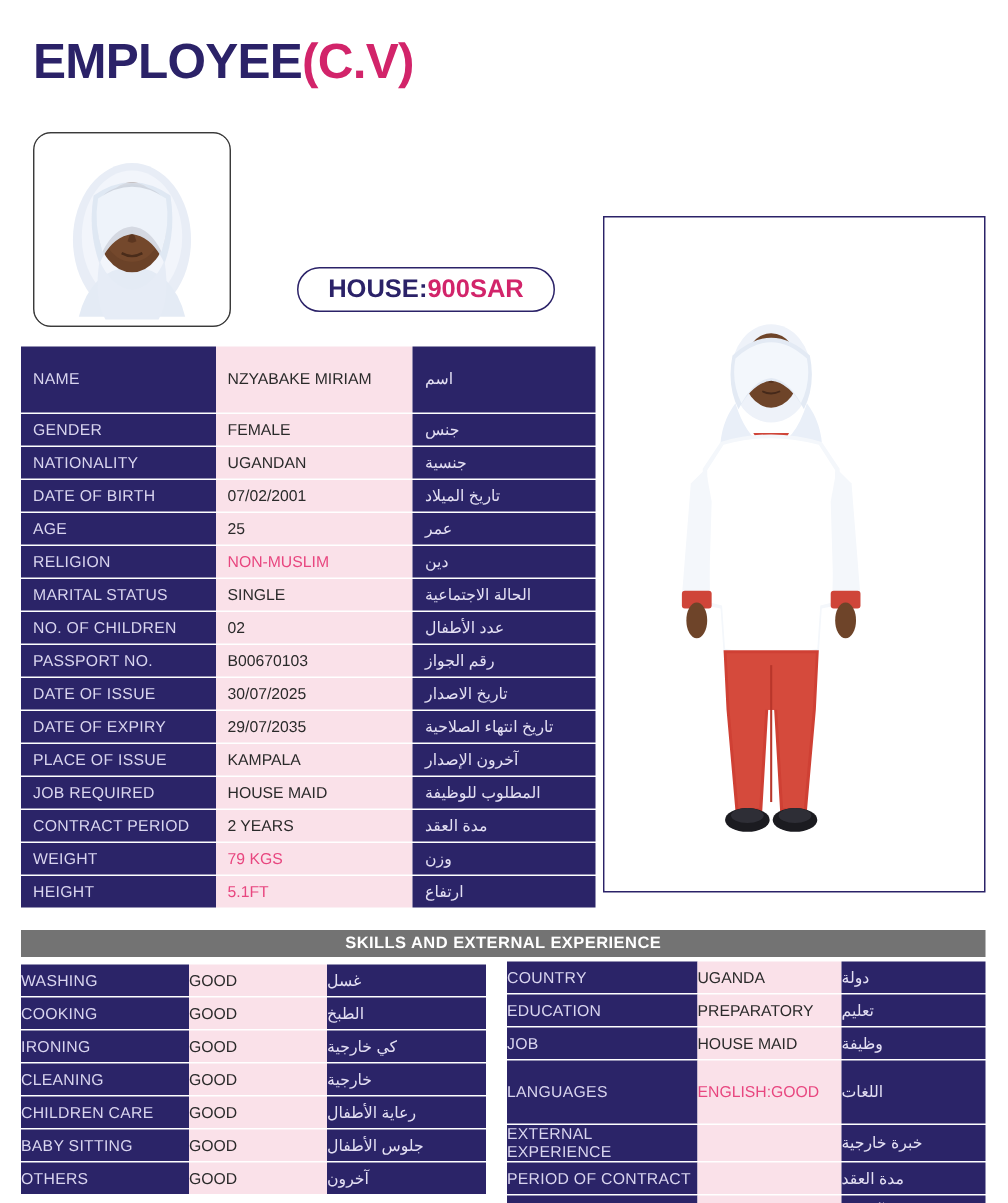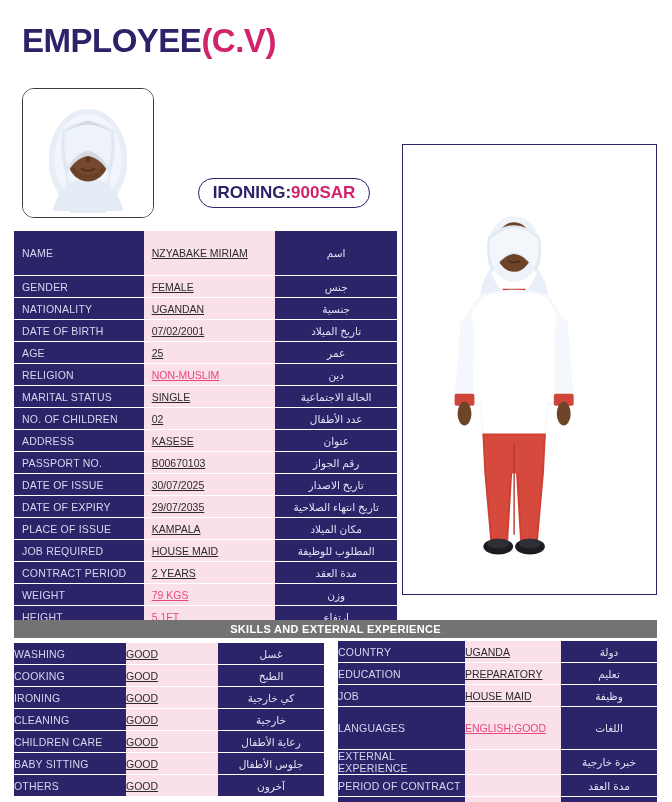--- a/index.html
+++ b/index.html
@@ -190,7 +190,7 @@
 </div>
 
 <div class="salary-pill">
-  <span class="salary-label">IRONING:</span>
+  <span class="salary-label">HOUSE:</span>
     <span class="salary-value">900SAR</span>
 </div>
 

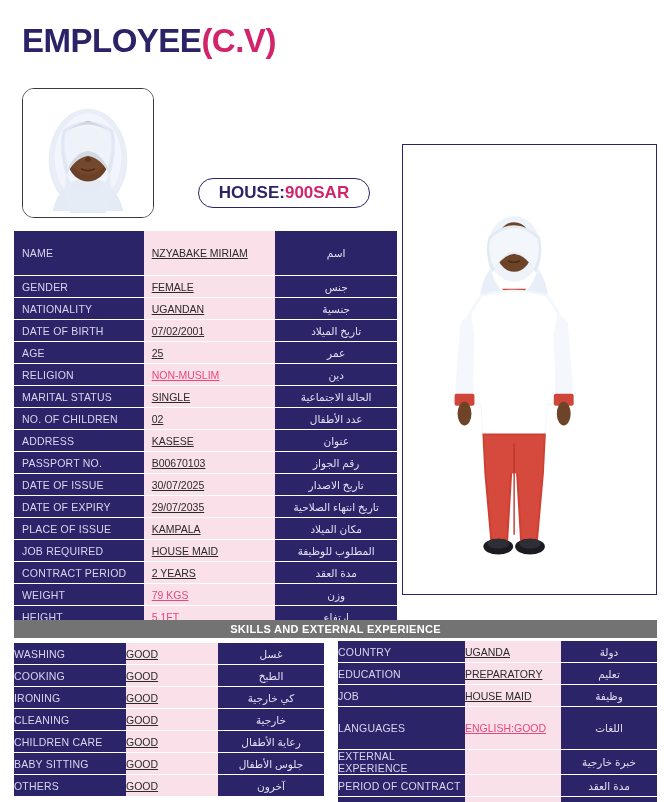--- a/index.html
+++ b/index.html
@@ -98,7 +98,6 @@
     width: 131px;
     background: #fae1e9;
     color: #2a2a2a;
-    text-decoration: underline;
   }
   .c-value.highlight { color: #e8467f; }
   .c-ar {

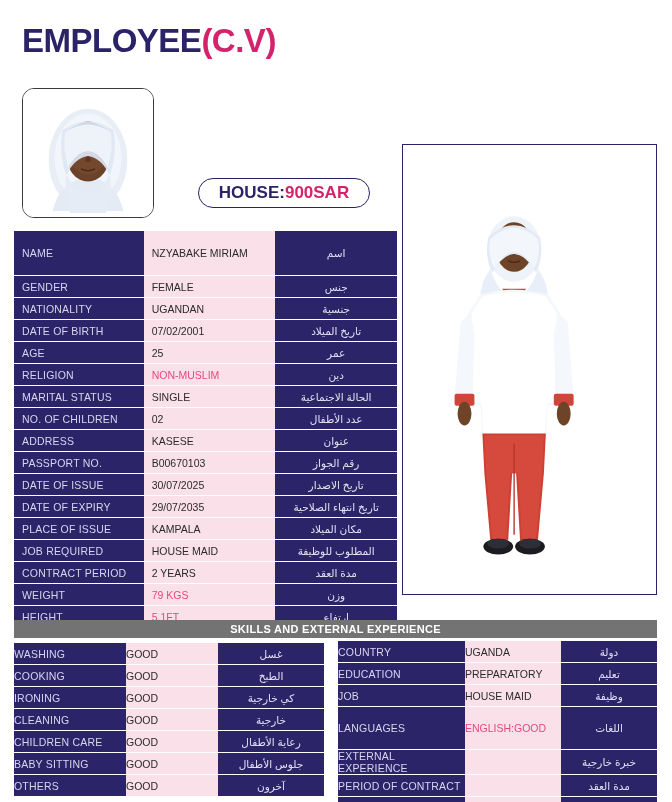--- a/index.html
+++ b/index.html
@@ -104,7 +104,7 @@
     width: 121px;
     background: #2b2468;
     color: #e3dff3;
-    text-align: center;
+    text-align: left;
     direction: rtl;
     font-size: 11px;
   }

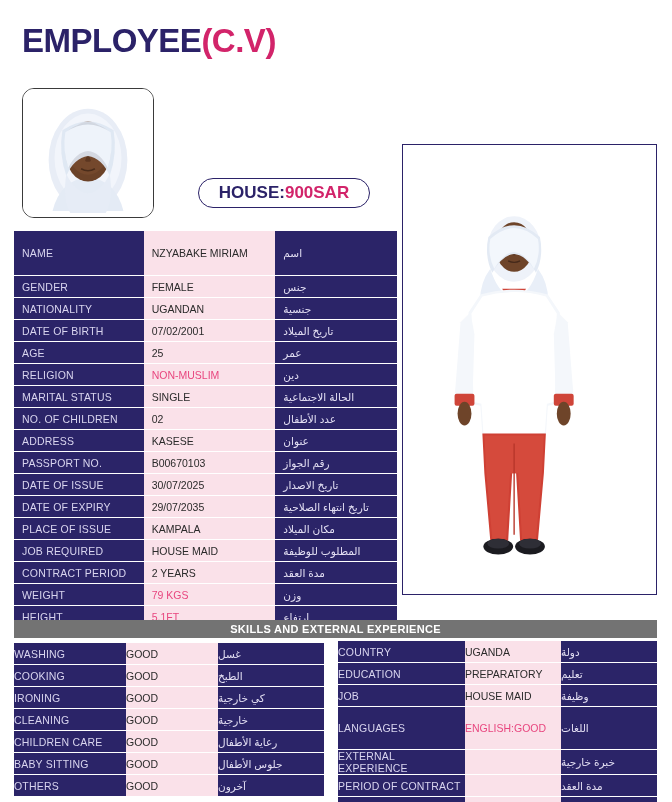--- a/index.html
+++ b/index.html
@@ -278,11 +278,6 @@
         <td class="c-ar">عدد الأطفال</td>
       </tr>
       <tr>
-        <td class="c-label">ADDRESS</td>
-        <td class="c-value">KASESE</td>
-        <td class="c-ar">عنوان</td>
-      </tr>
-      <tr>
         <td class="c-label">PASSPORT NO.</td>
         <td class="c-value">B00670103</td>
         <td class="c-ar">رقم الجواز</td>

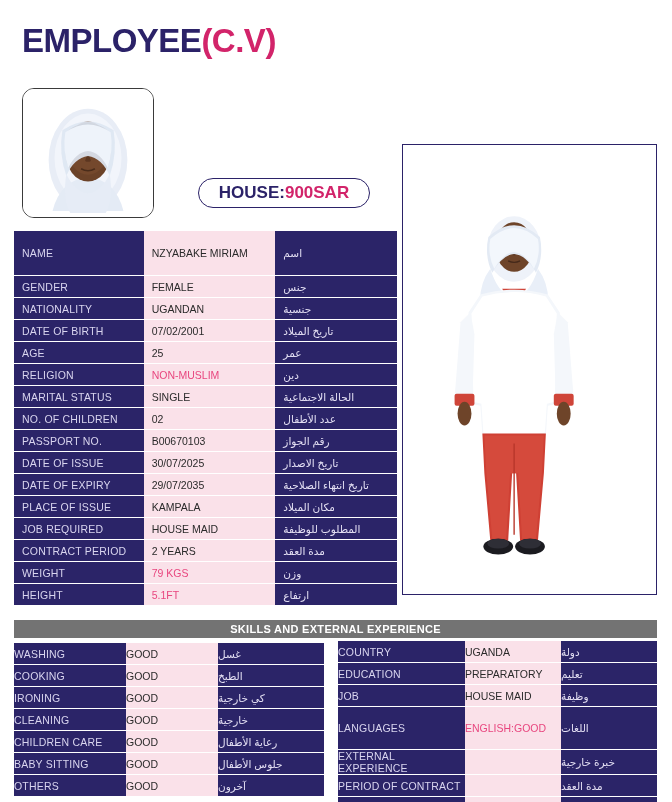--- a/index.html
+++ b/index.html
@@ -295,7 +295,7 @@
       <tr>
         <td class="c-label">PLACE OF ISSUE</td>
         <td class="c-value">KAMPALA</td>
-        <td class="c-ar">مكان الميلاد</td>
+        <td class="c-ar">آخرون الإصدار</td>
       </tr>
       <tr>
         <td class="c-label">JOB REQUIRED</td>

